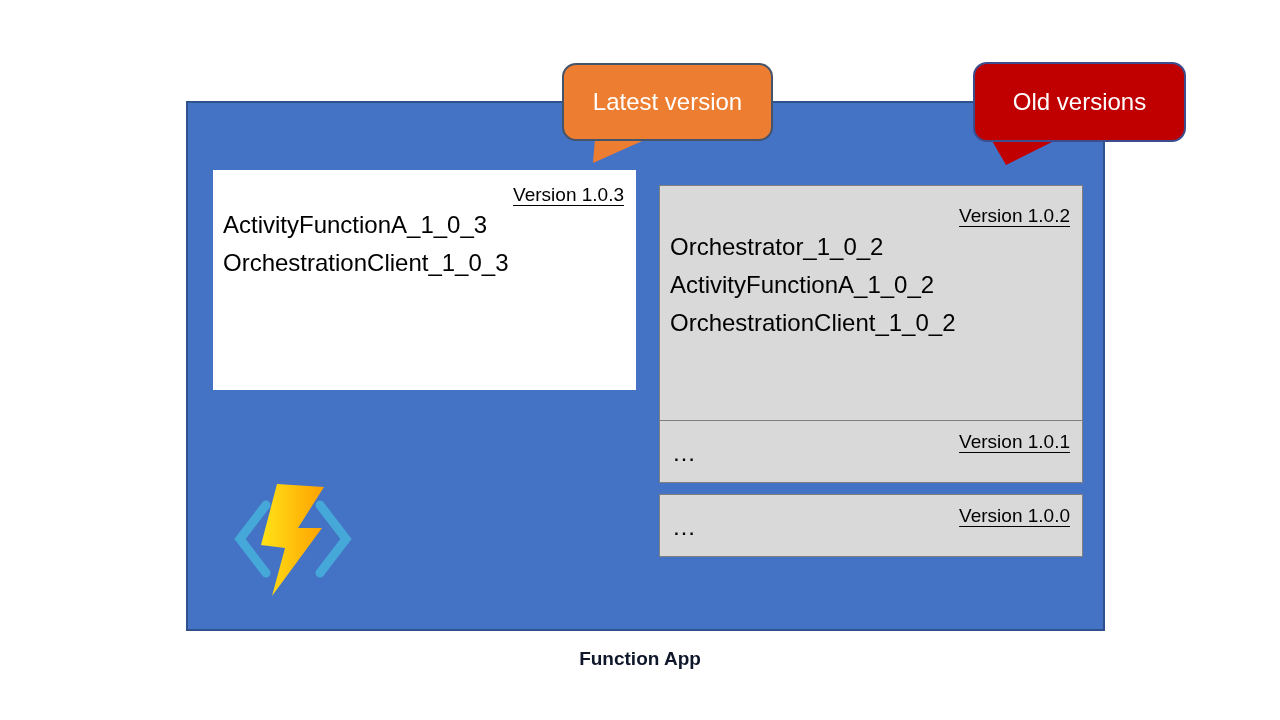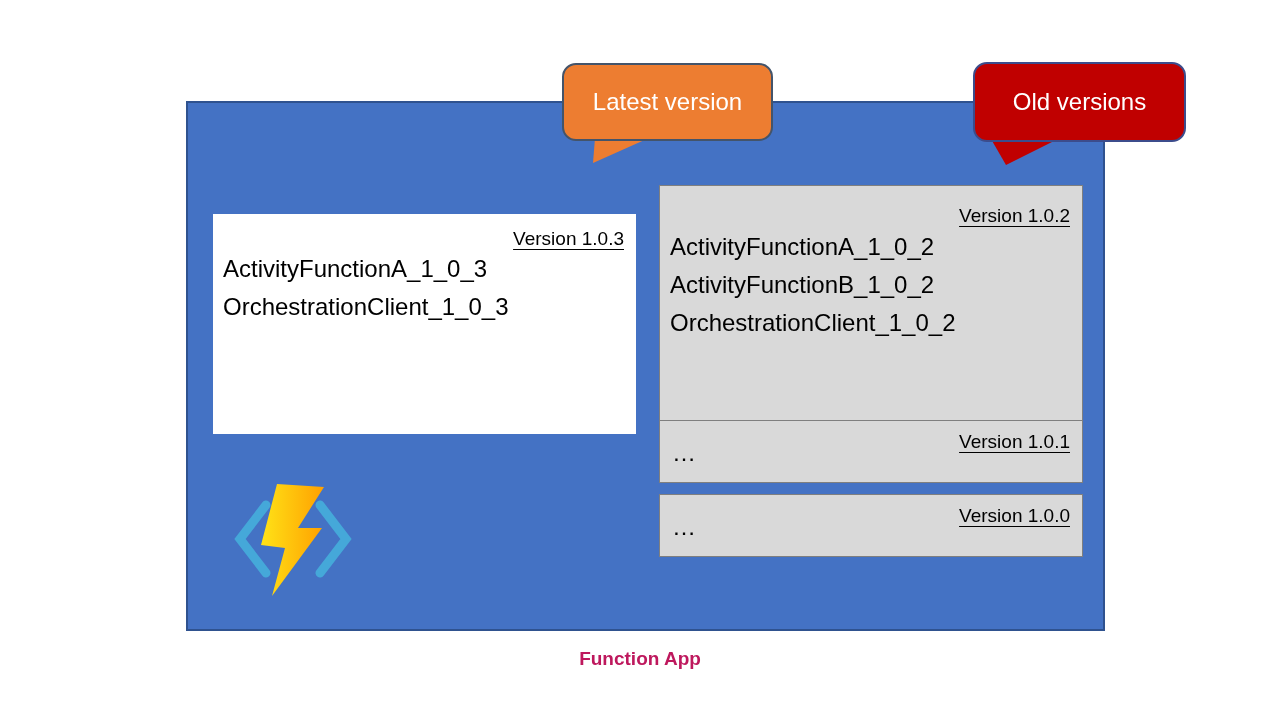--- a/index.html
+++ b/index.html
@@ -50,7 +50,7 @@
     letter-spacing: 2px;
   }
 
-  #box-v103 { left: 213px; top: 170px; width: 423px; height: 220px; margin-top: 44px; }
+  #box-v103 { left: 213px; top: 170px; width: 423px; height: 220px; }
   #box-v103 .vlabel { top: 14px; }
   #box-v103 .vlines { top: 36px; }
 

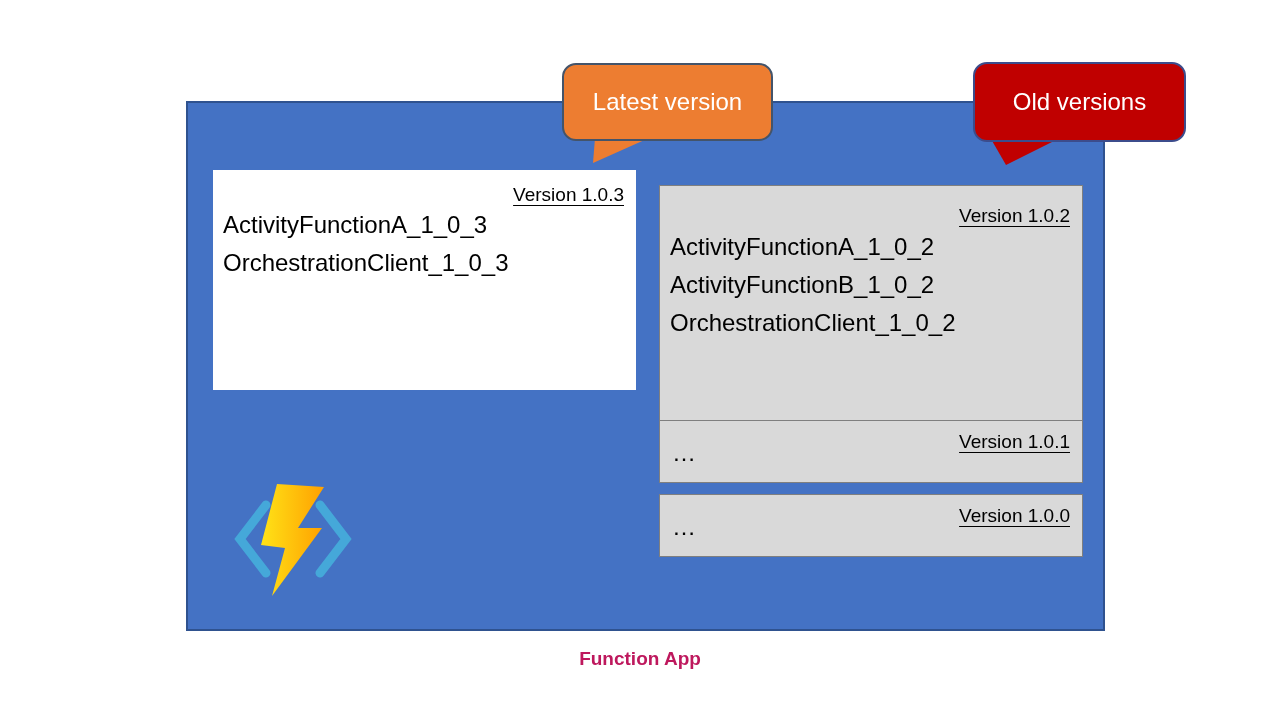--- a/index.html
+++ b/index.html
@@ -139,6 +139,7 @@
   <div class="vbox gray" id="box-v102">
     <div class="vlabel">Version 1.0.2</div>
     <div class="vlines">
+      <div>Orchestrator_1_0_2</div>
       <div>ActivityFunctionA_1_0_2</div>
       <div>ActivityFunctionB_1_0_2</div>
       <div>OrchestrationClient_1_0_2</div>

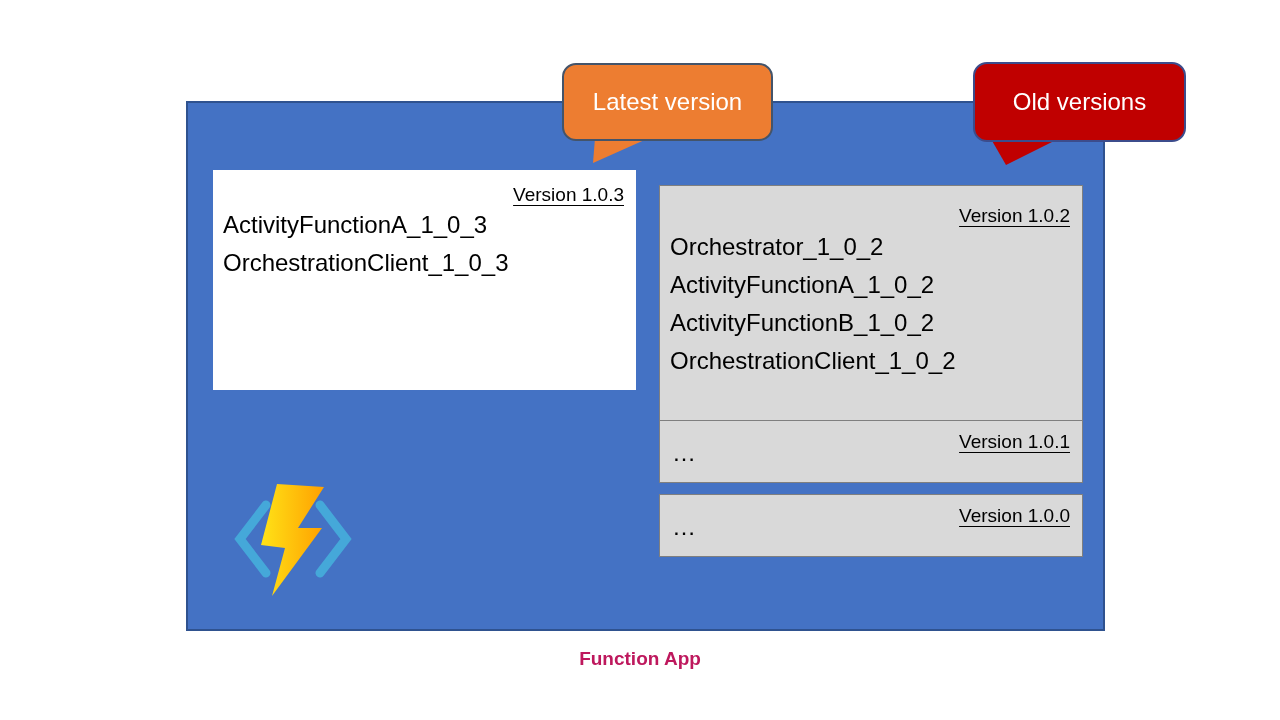--- a/index.html
+++ b/index.html
@@ -141,7 +141,6 @@
     <div class="vlines">
       <div>Orchestrator_1_0_2</div>
       <div>ActivityFunctionA_1_0_2</div>
-      <div>ActivityFunctionB_1_0_2</div>
       <div>OrchestrationClient_1_0_2</div>
     </div>
   </div>

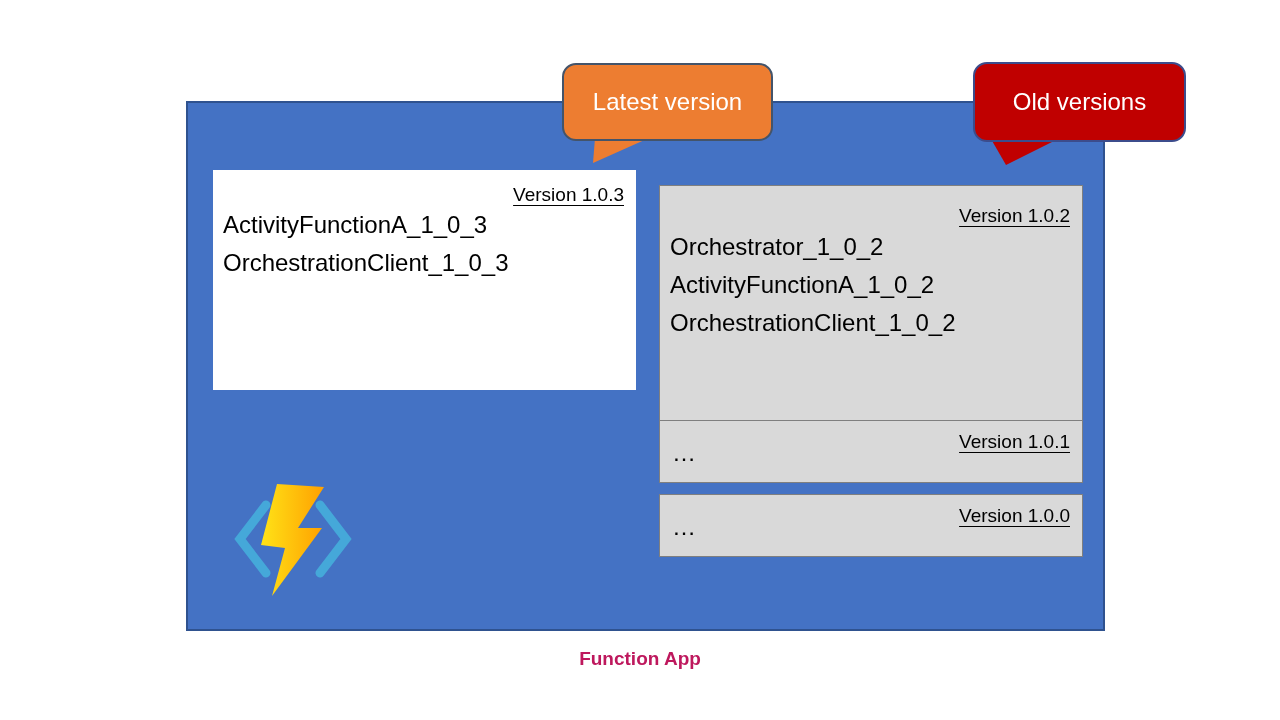--- a/index.html
+++ b/index.html
@@ -118,7 +118,7 @@
     text-align: center;
     font-size: 19px;
     font-weight: bold;
-    color: #be185d;
+    color: #0f172a;
   }
 </style>
 </head>

